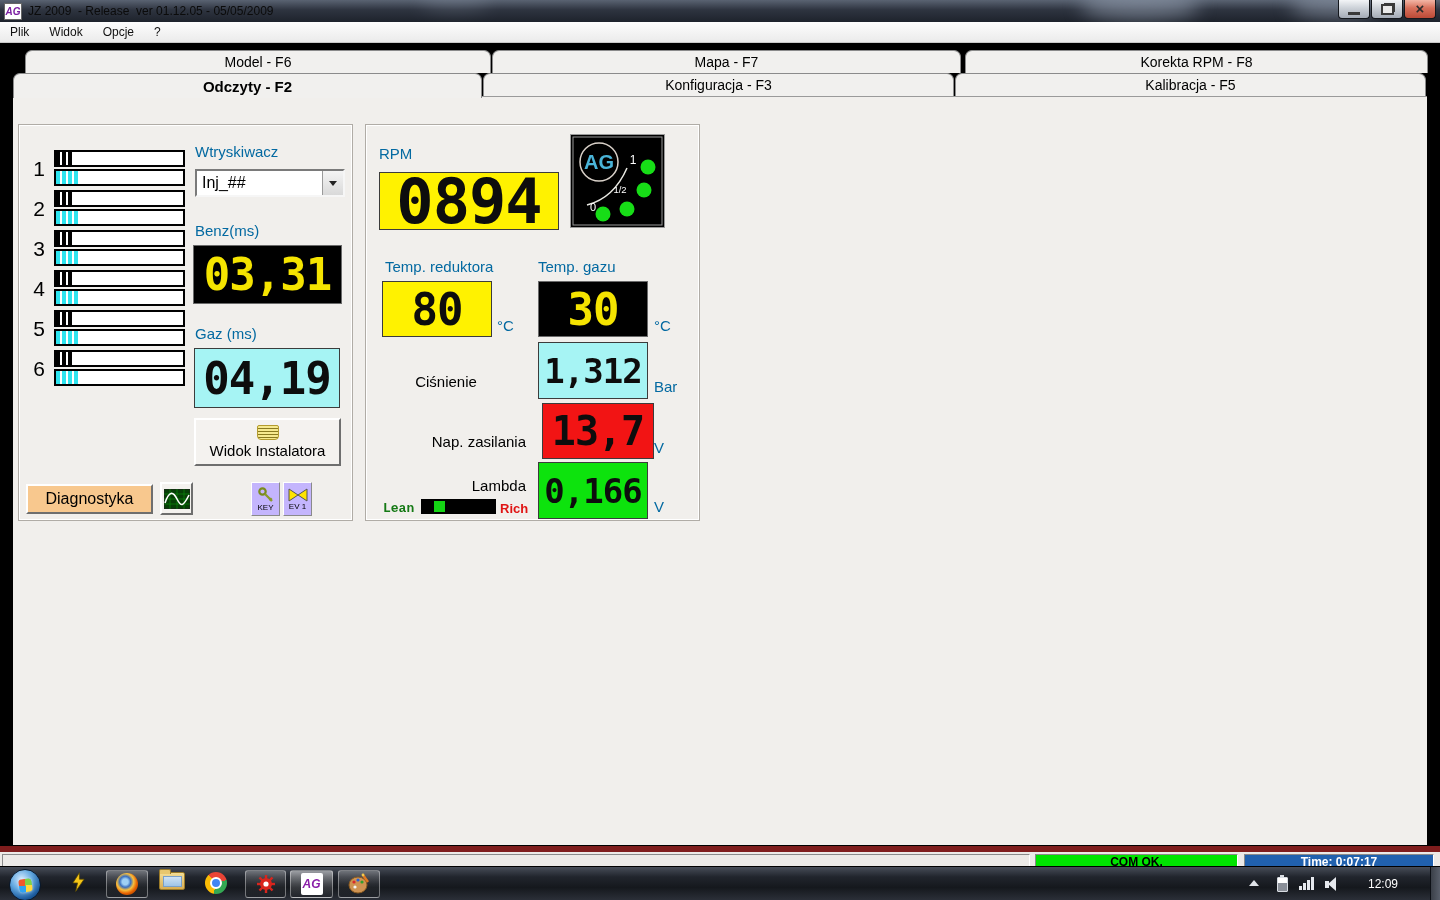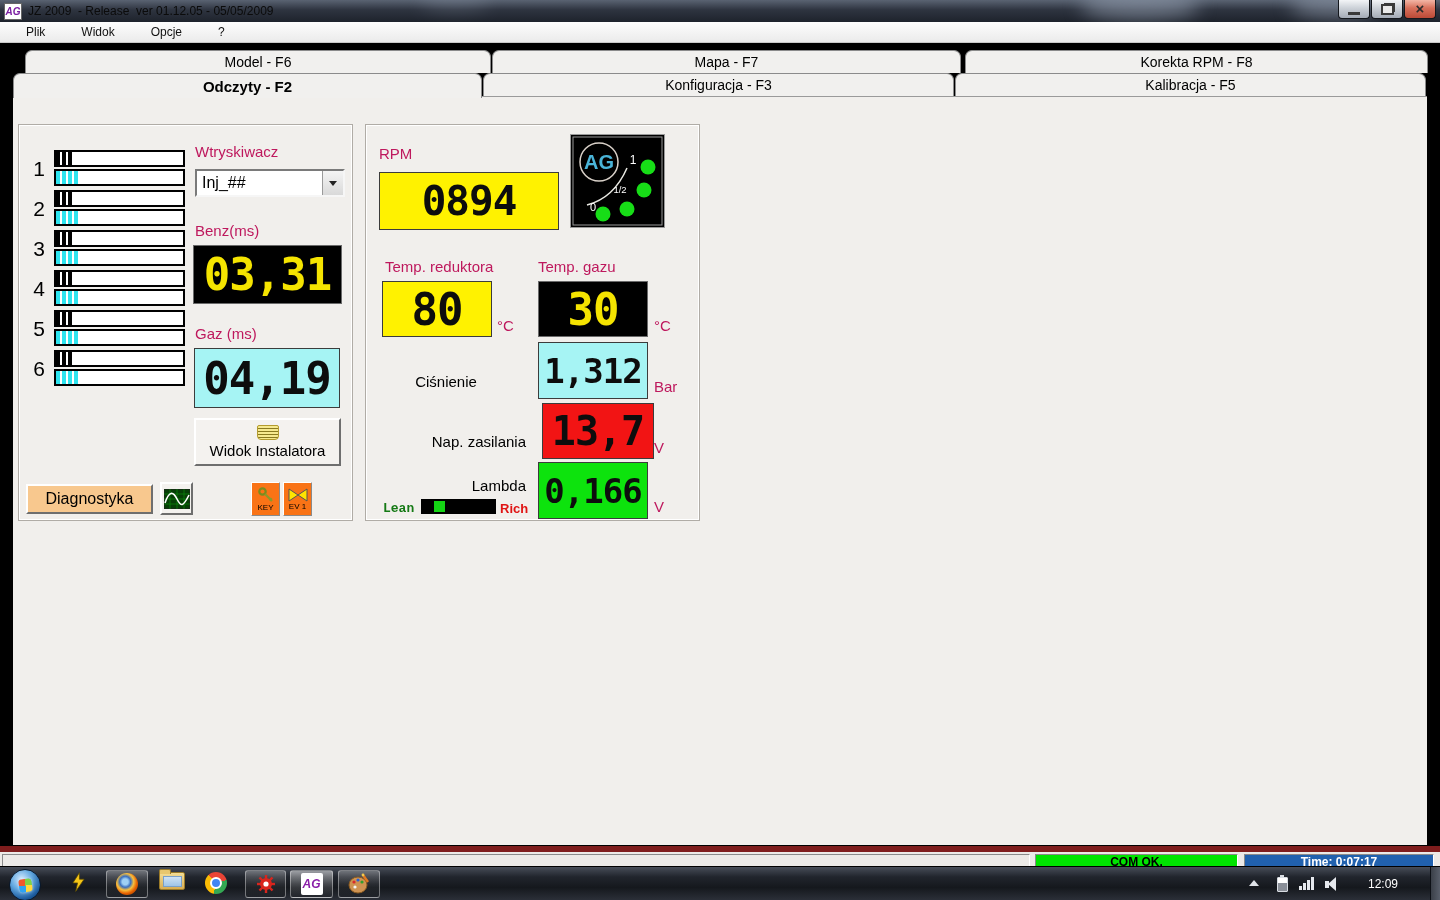--- a/index.html
+++ b/index.html
@@ -19,7 +19,7 @@
 
   
   .menubar{position:absolute;left:0;top:22px;width:1440px;height:20px;background:linear-gradient(#fdfdfd,#ebebeb);border-bottom:1px solid #c9c9c9;display:flex;align-items:center;font-size:12px;color:#111;}
-  .menu-item{padding:0 10px;margin-left:16px;}
+  .menu-item{padding:0 10px;}
 
   
   .tab{position:absolute;height:23px;background:#f1f0ee;border:1px solid #8b8b8b;border-bottom:none;border-radius:7px 7px 0 0;display:flex;align-items:center;justify-content:center;font-size:14px;color:#000;box-sizing:border-box;}

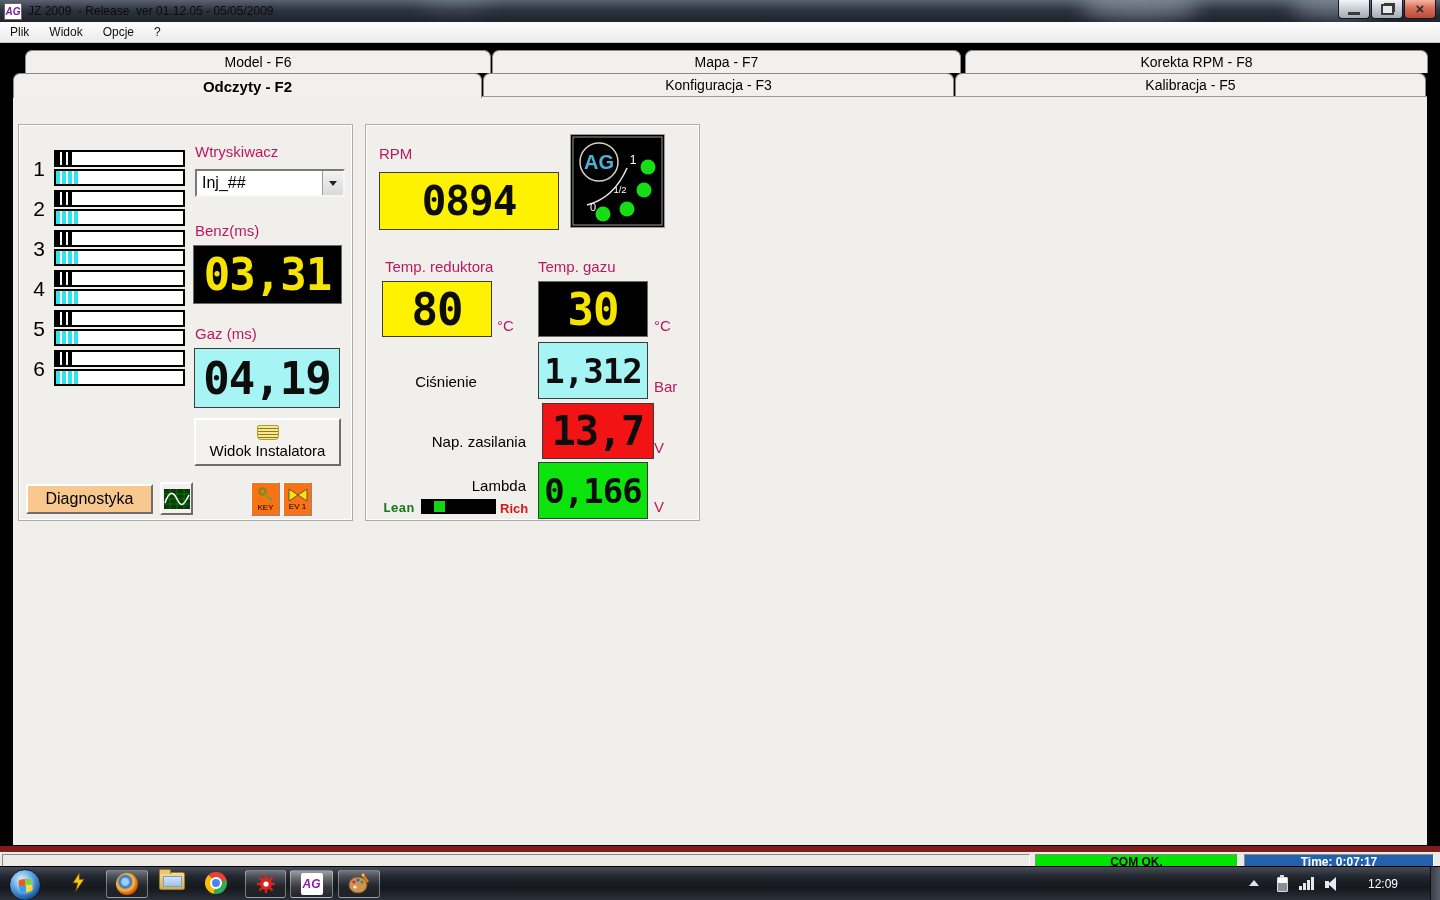--- a/index.html
+++ b/index.html
@@ -28,7 +28,7 @@
   
   .content{position:absolute;left:13px;top:96px;width:1414px;height:749px;background:#f1efec;border-top:1px solid #9a9a9a;box-sizing:border-box;z-index:4;}
   .groupbox{position:absolute;border:1px solid #b0aca6;box-shadow:inset 0 0 0 1px #ffffff;background:#f1efec;box-sizing:border-box;}
-  .lbl{position:absolute;font-size:15px;color:#be185d;white-space:nowrap;}
+  .lbl{position:absolute;font-size:15px;color:#0369a1;white-space:nowrap;}
   .rlbl{position:absolute;left:0;width:160px;text-align:right;font-size:15px;color:#000;white-space:nowrap;}
   .disp{position:absolute;display:flex;align-items:center;justify-content:center;font-family:"DejaVu Sans Mono",monospace;font-weight:bold;letter-spacing:-1px;box-sizing:border-box;}
   .disp.yellow{background:#fff200;color:#0d0d0d;border:1px solid #3c3c3c;}

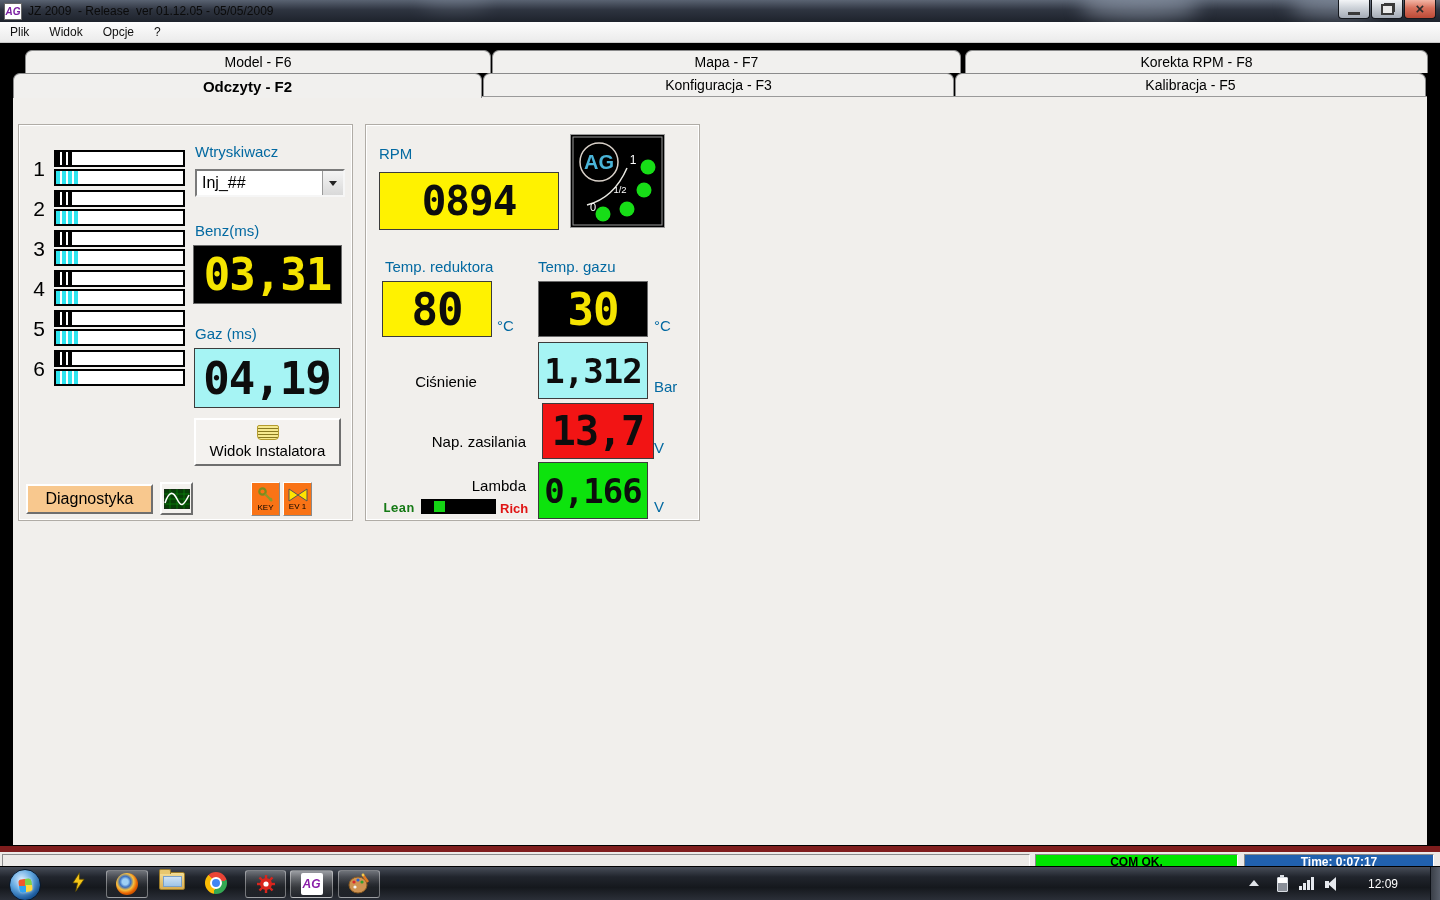--- a/index.html
+++ b/index.html
@@ -237,7 +237,7 @@
     <div class="groupbox" style="left:352px;top:27px;width:335px;height:397px;">
 
       <span class="lbl" style="left:13px;top:20px;">RPM</span>
-      <div class="disp yellow" style="left:13px;top:47px;width:180px;height:58px;font-size:41px;">0894</div>
+      <div class="disp yellow" style="left:13px;top:47px;width:180px;height:58px;font-size:62px;">0894</div>
 
       <div class="gauge" style="left:204px;top:9px;width:95px;height:94px;">
         <svg width="93" height="92" viewBox="0 0 93 92">

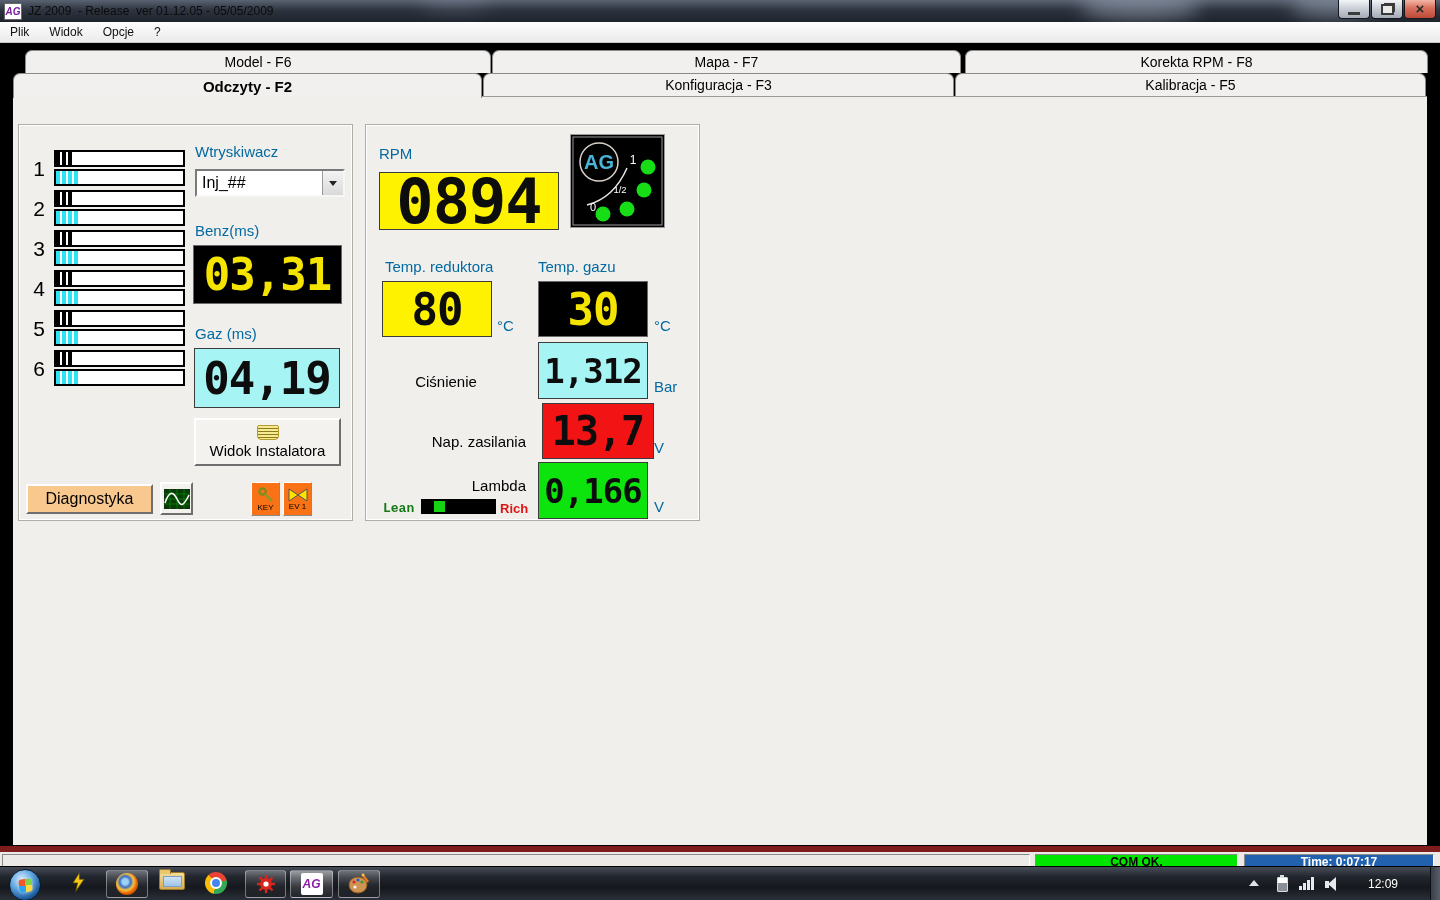--- a/index.html
+++ b/index.html
@@ -53,7 +53,7 @@
   .dane-icon{width:20px;height:13px;background:#f6e98e;border:1px solid #b39b2e;border-radius:2px 2px 4px 4px;background-image:repeating-linear-gradient(180deg,transparent 0 2px,#8a7a20 2px 3px);margin-bottom:2px;}
   .btn-label{font-size:15px;color:#000;}
   .diag{background:#f8c88e;font-size:16px;}
-  .sq-btn{position:absolute;background:#f97316;border:1px solid;border-color:#fff #8a8a8a #8a8a8a #fff;box-sizing:border-box;display:flex;flex-direction:column;align-items:center;justify-content:center;}
+  .sq-btn{position:absolute;background:#c4b5fd;border:1px solid;border-color:#fff #8a8a8a #8a8a8a #fff;box-sizing:border-box;display:flex;flex-direction:column;align-items:center;justify-content:center;}
   .sq-cap{font-size:8px;color:#000;line-height:8px;}
 
   .gauge{position:absolute;background:#000;border:1px solid #9a9a9a;box-sizing:border-box;}

